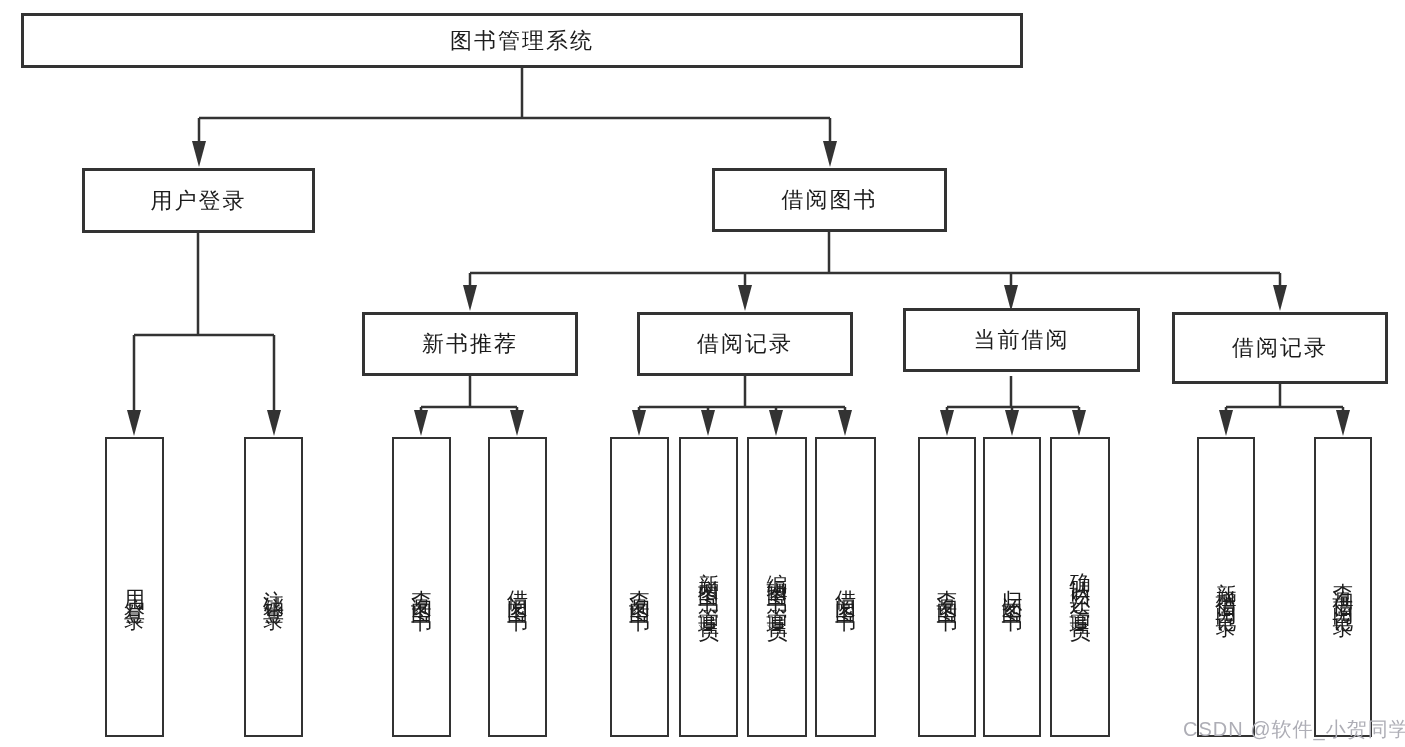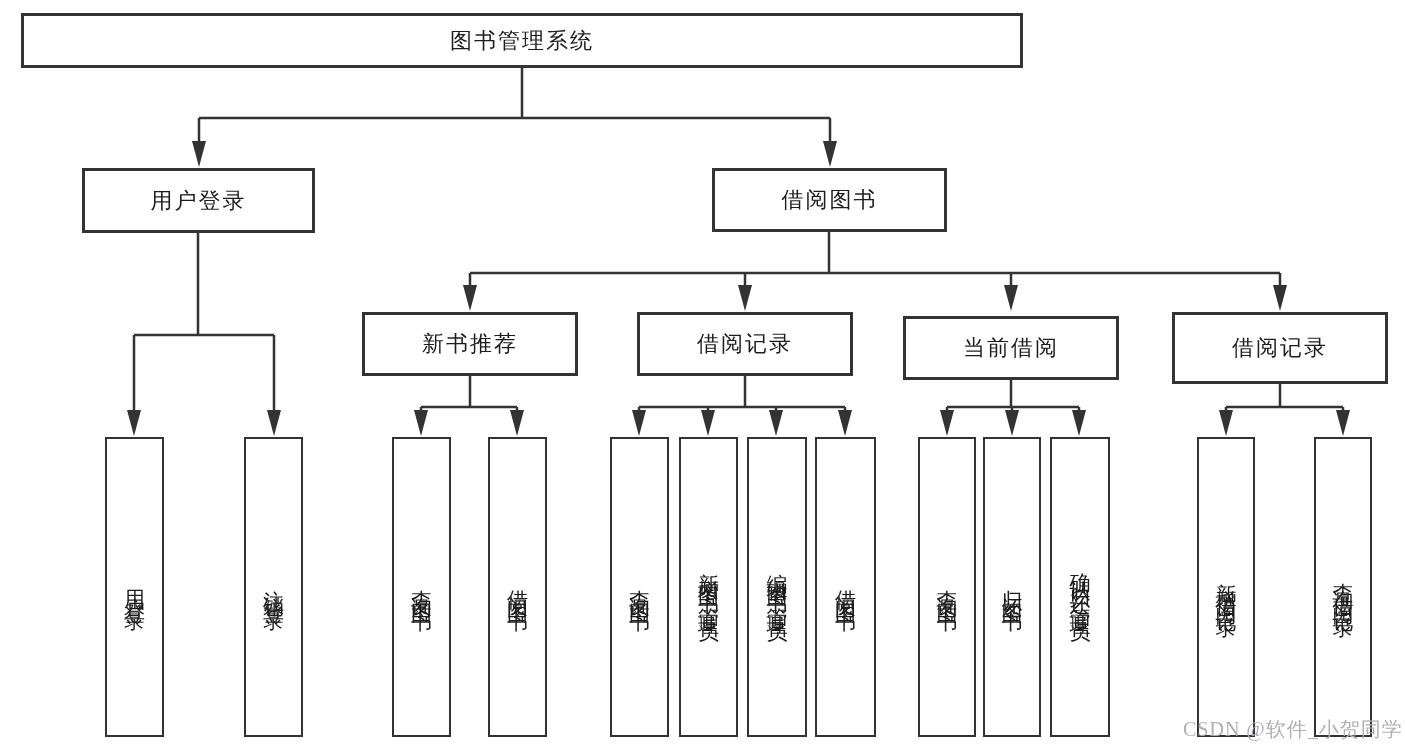--- a/index.html
+++ b/index.html
@@ -5,7 +5,7 @@
   html,body{margin:0;padding:0;background:#ffffff;}
   .canvas{
     position:relative;width:1405px;height:747px;background:#ffffff;overflow:hidden;
-    font-family:Liberation Serif, serif;
+    font-family:Liberation Sans, sans-serif;
   }
   .connectors{position:absolute;left:0;top:0;z-index:1;pointer-events:none;}
   .hbox{

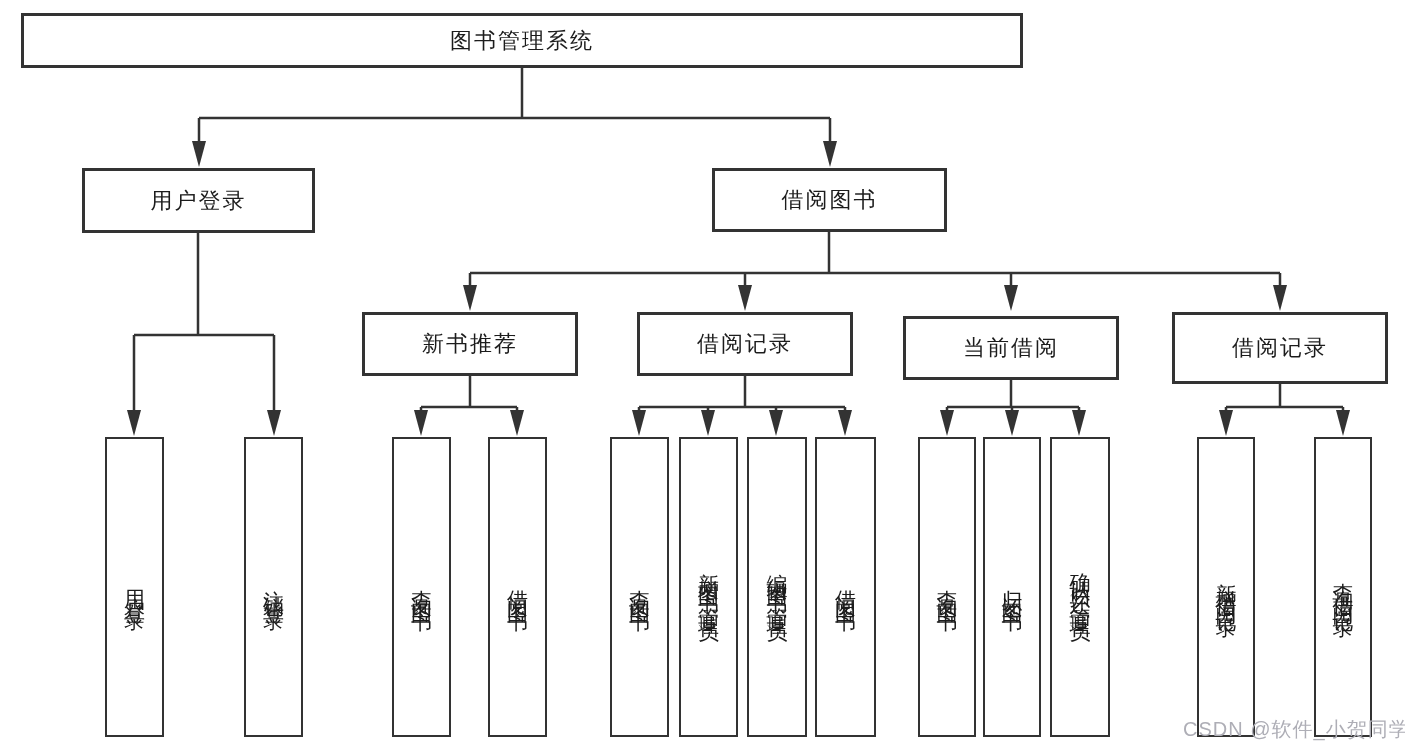--- a/index.html
+++ b/index.html
@@ -88,7 +88,7 @@
   <div class="hbox" style="left:637px;top:312px;width:216px;height:64px">
     <span class="label">借阅记录</span>
   </div>
-  <div class="hbox" style="left:903px;top:316px;width:216px;height:64px">
+  <div class="hbox" style="left:903px;top:308px;width:237px;height:64px">
     <span class="label">当前借阅</span>
   </div>
   <div class="hbox" style="left:1172px;top:312px;width:216px;height:72px">

